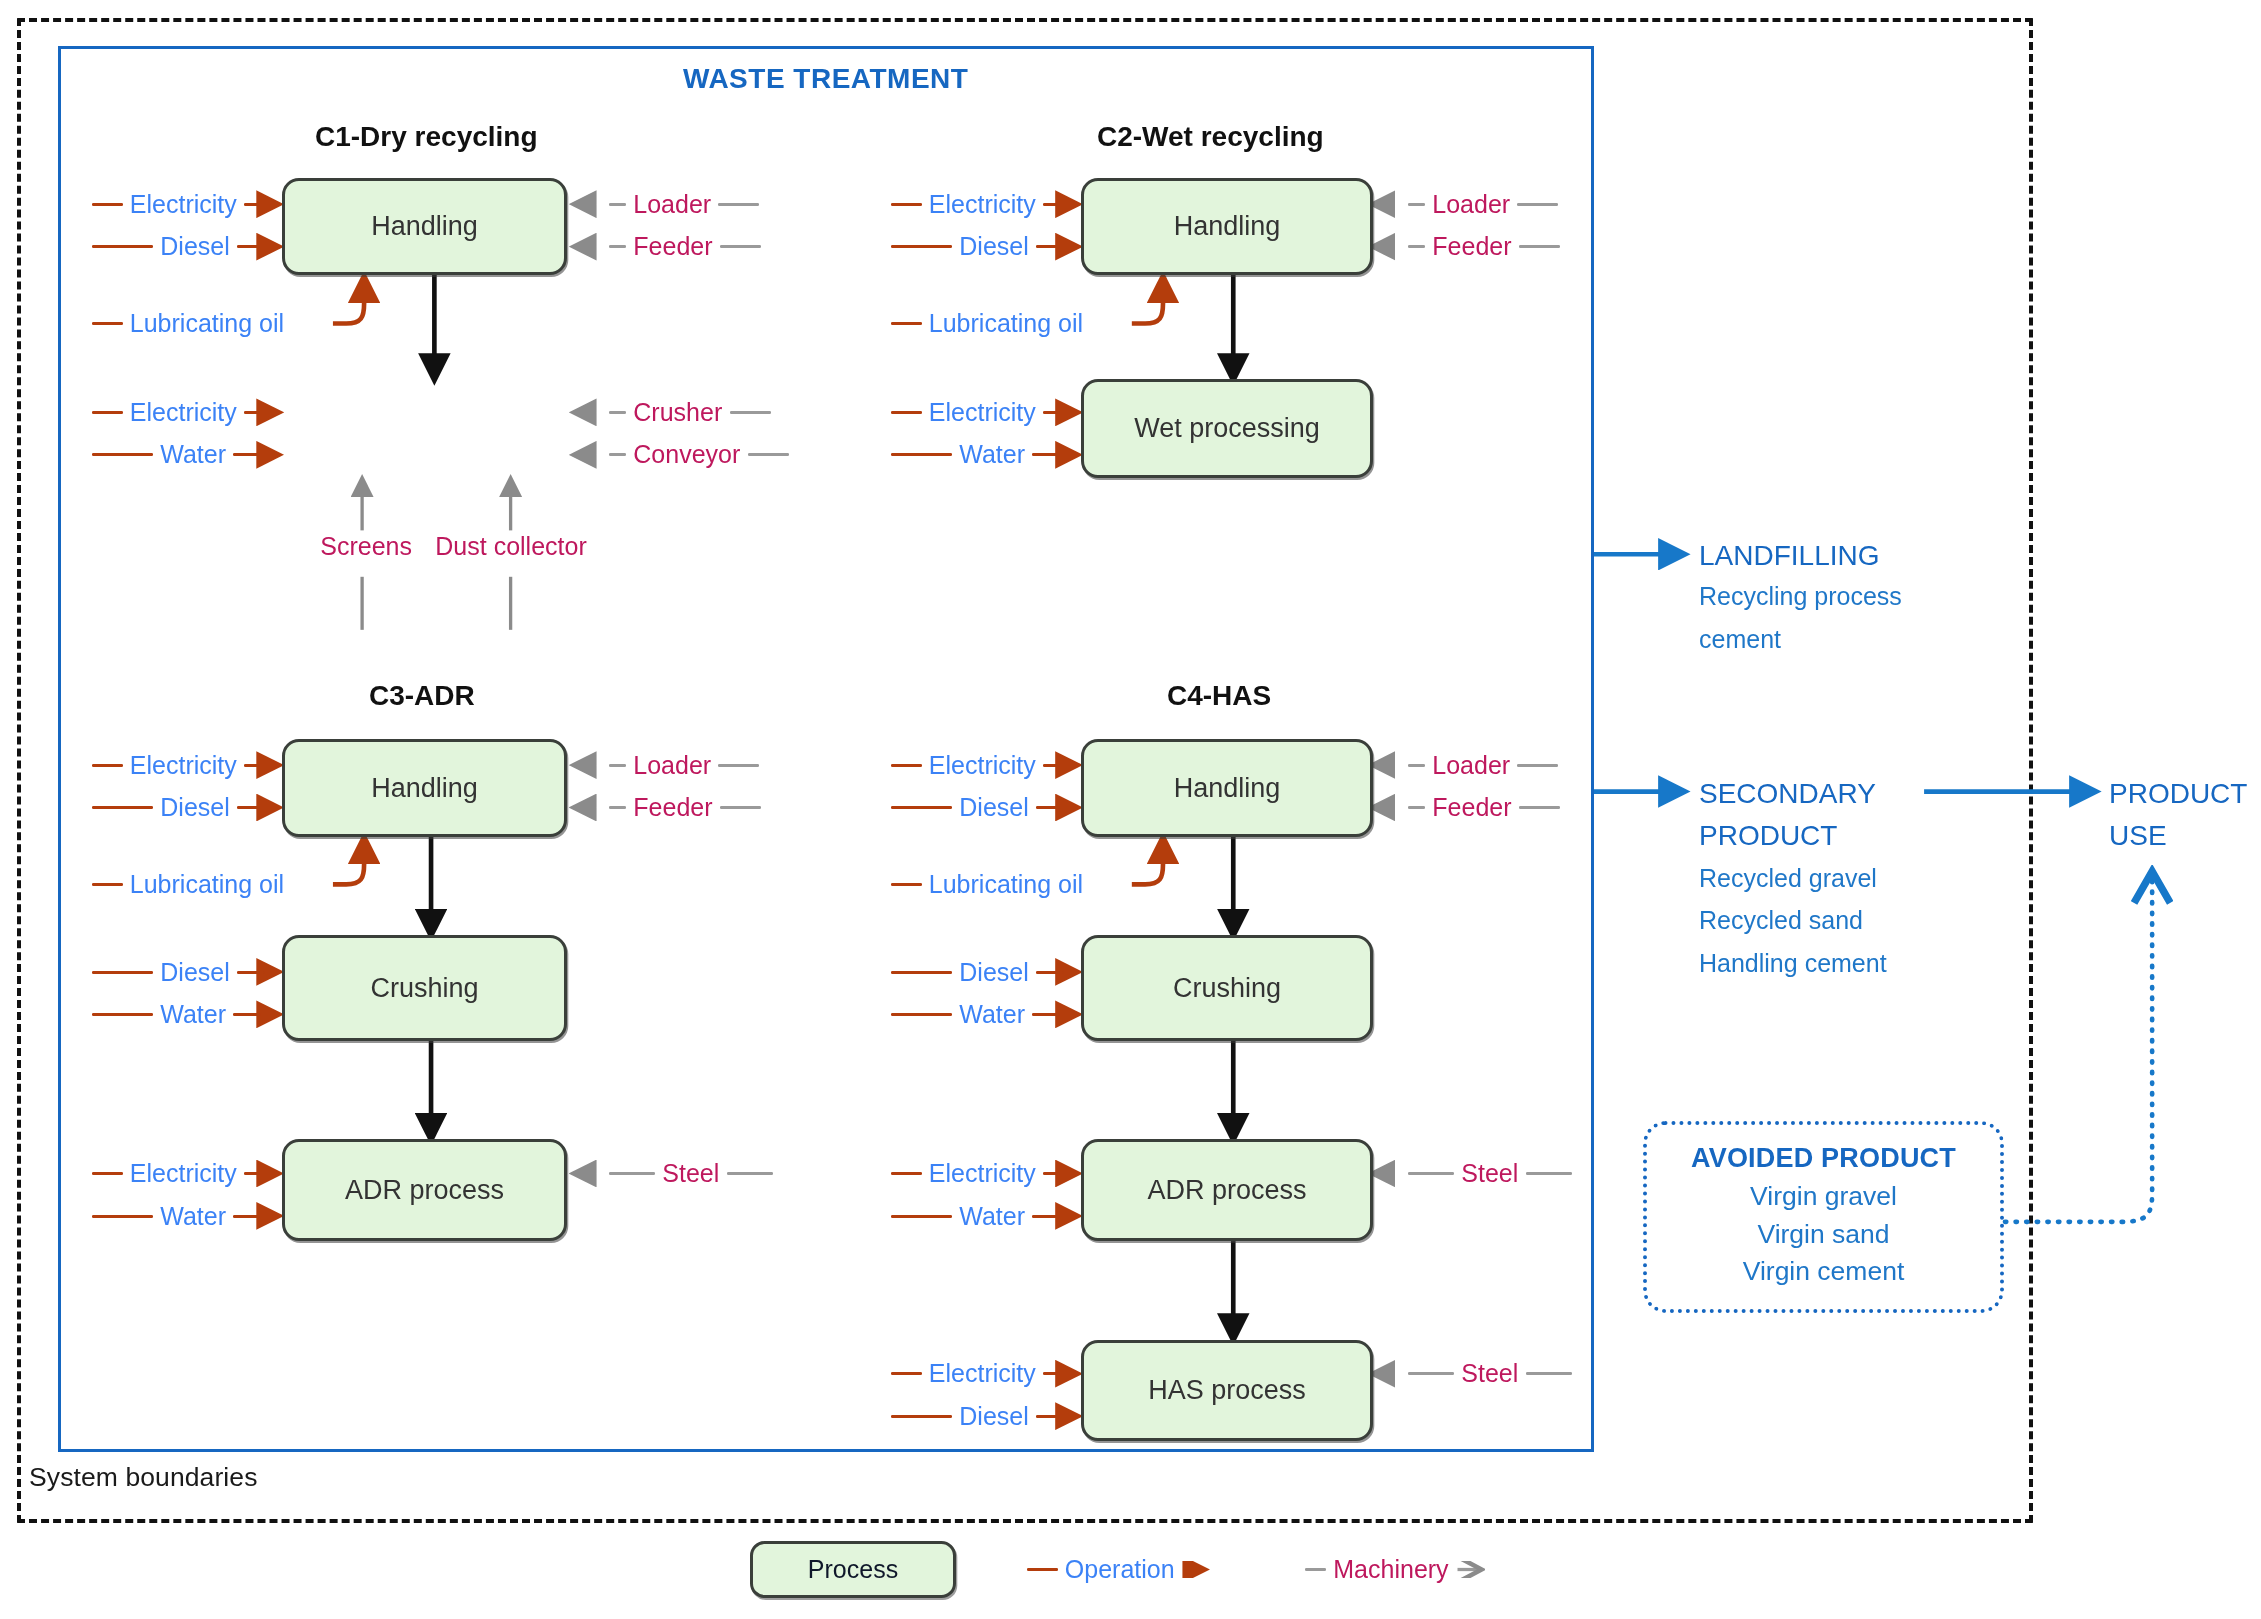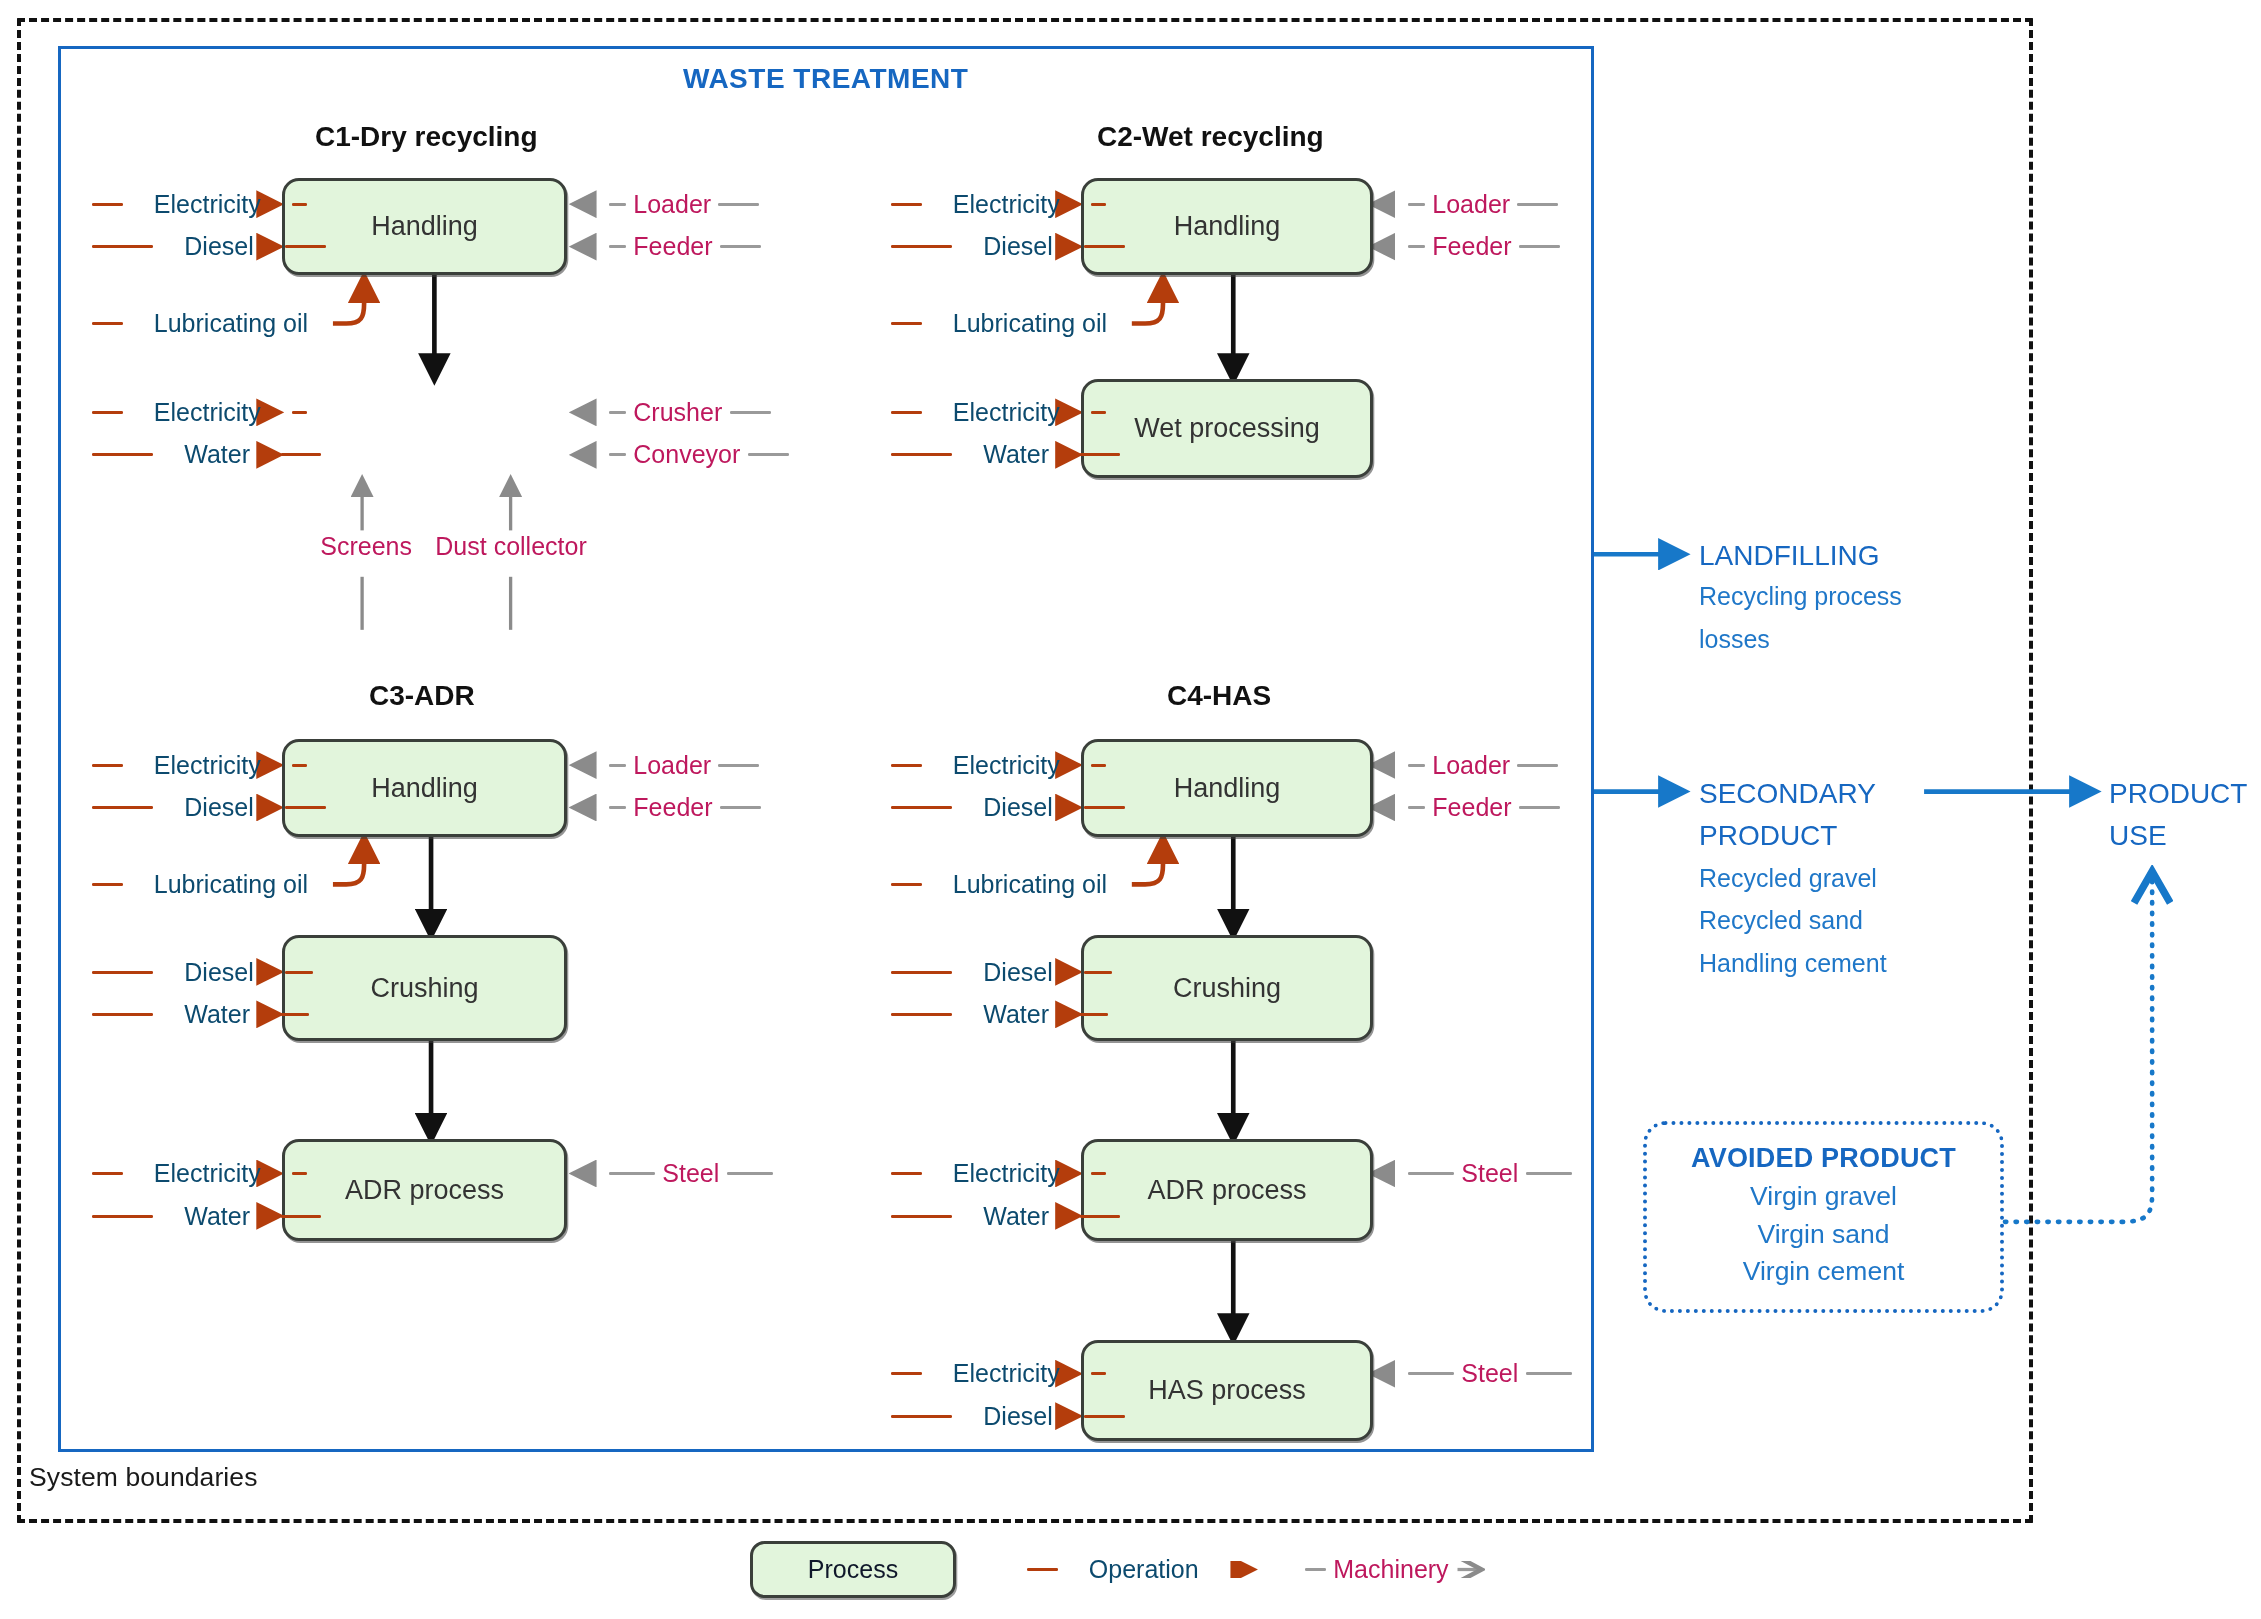--- a/index.html
+++ b/index.html
@@ -39,7 +39,7 @@
   .flow{position:absolute;display:flex;align-items:center;white-space:nowrap;font-size:25px;}
   .flow .dash{display:inline-block;height:3.3px;border-radius:1.3px;}
   .flow .txt{padding:0 7.3px;line-height:1;}
-  .flow.op{color:#0c4a6e;gap:24px;}
+  .flow.op{color:#3b82f6;}
   .flow.op .dash{background:#b43d0c;}
   .flow.mach{color:#be185d;}
   .flow.mach .dash{background:#9a9a9a;}

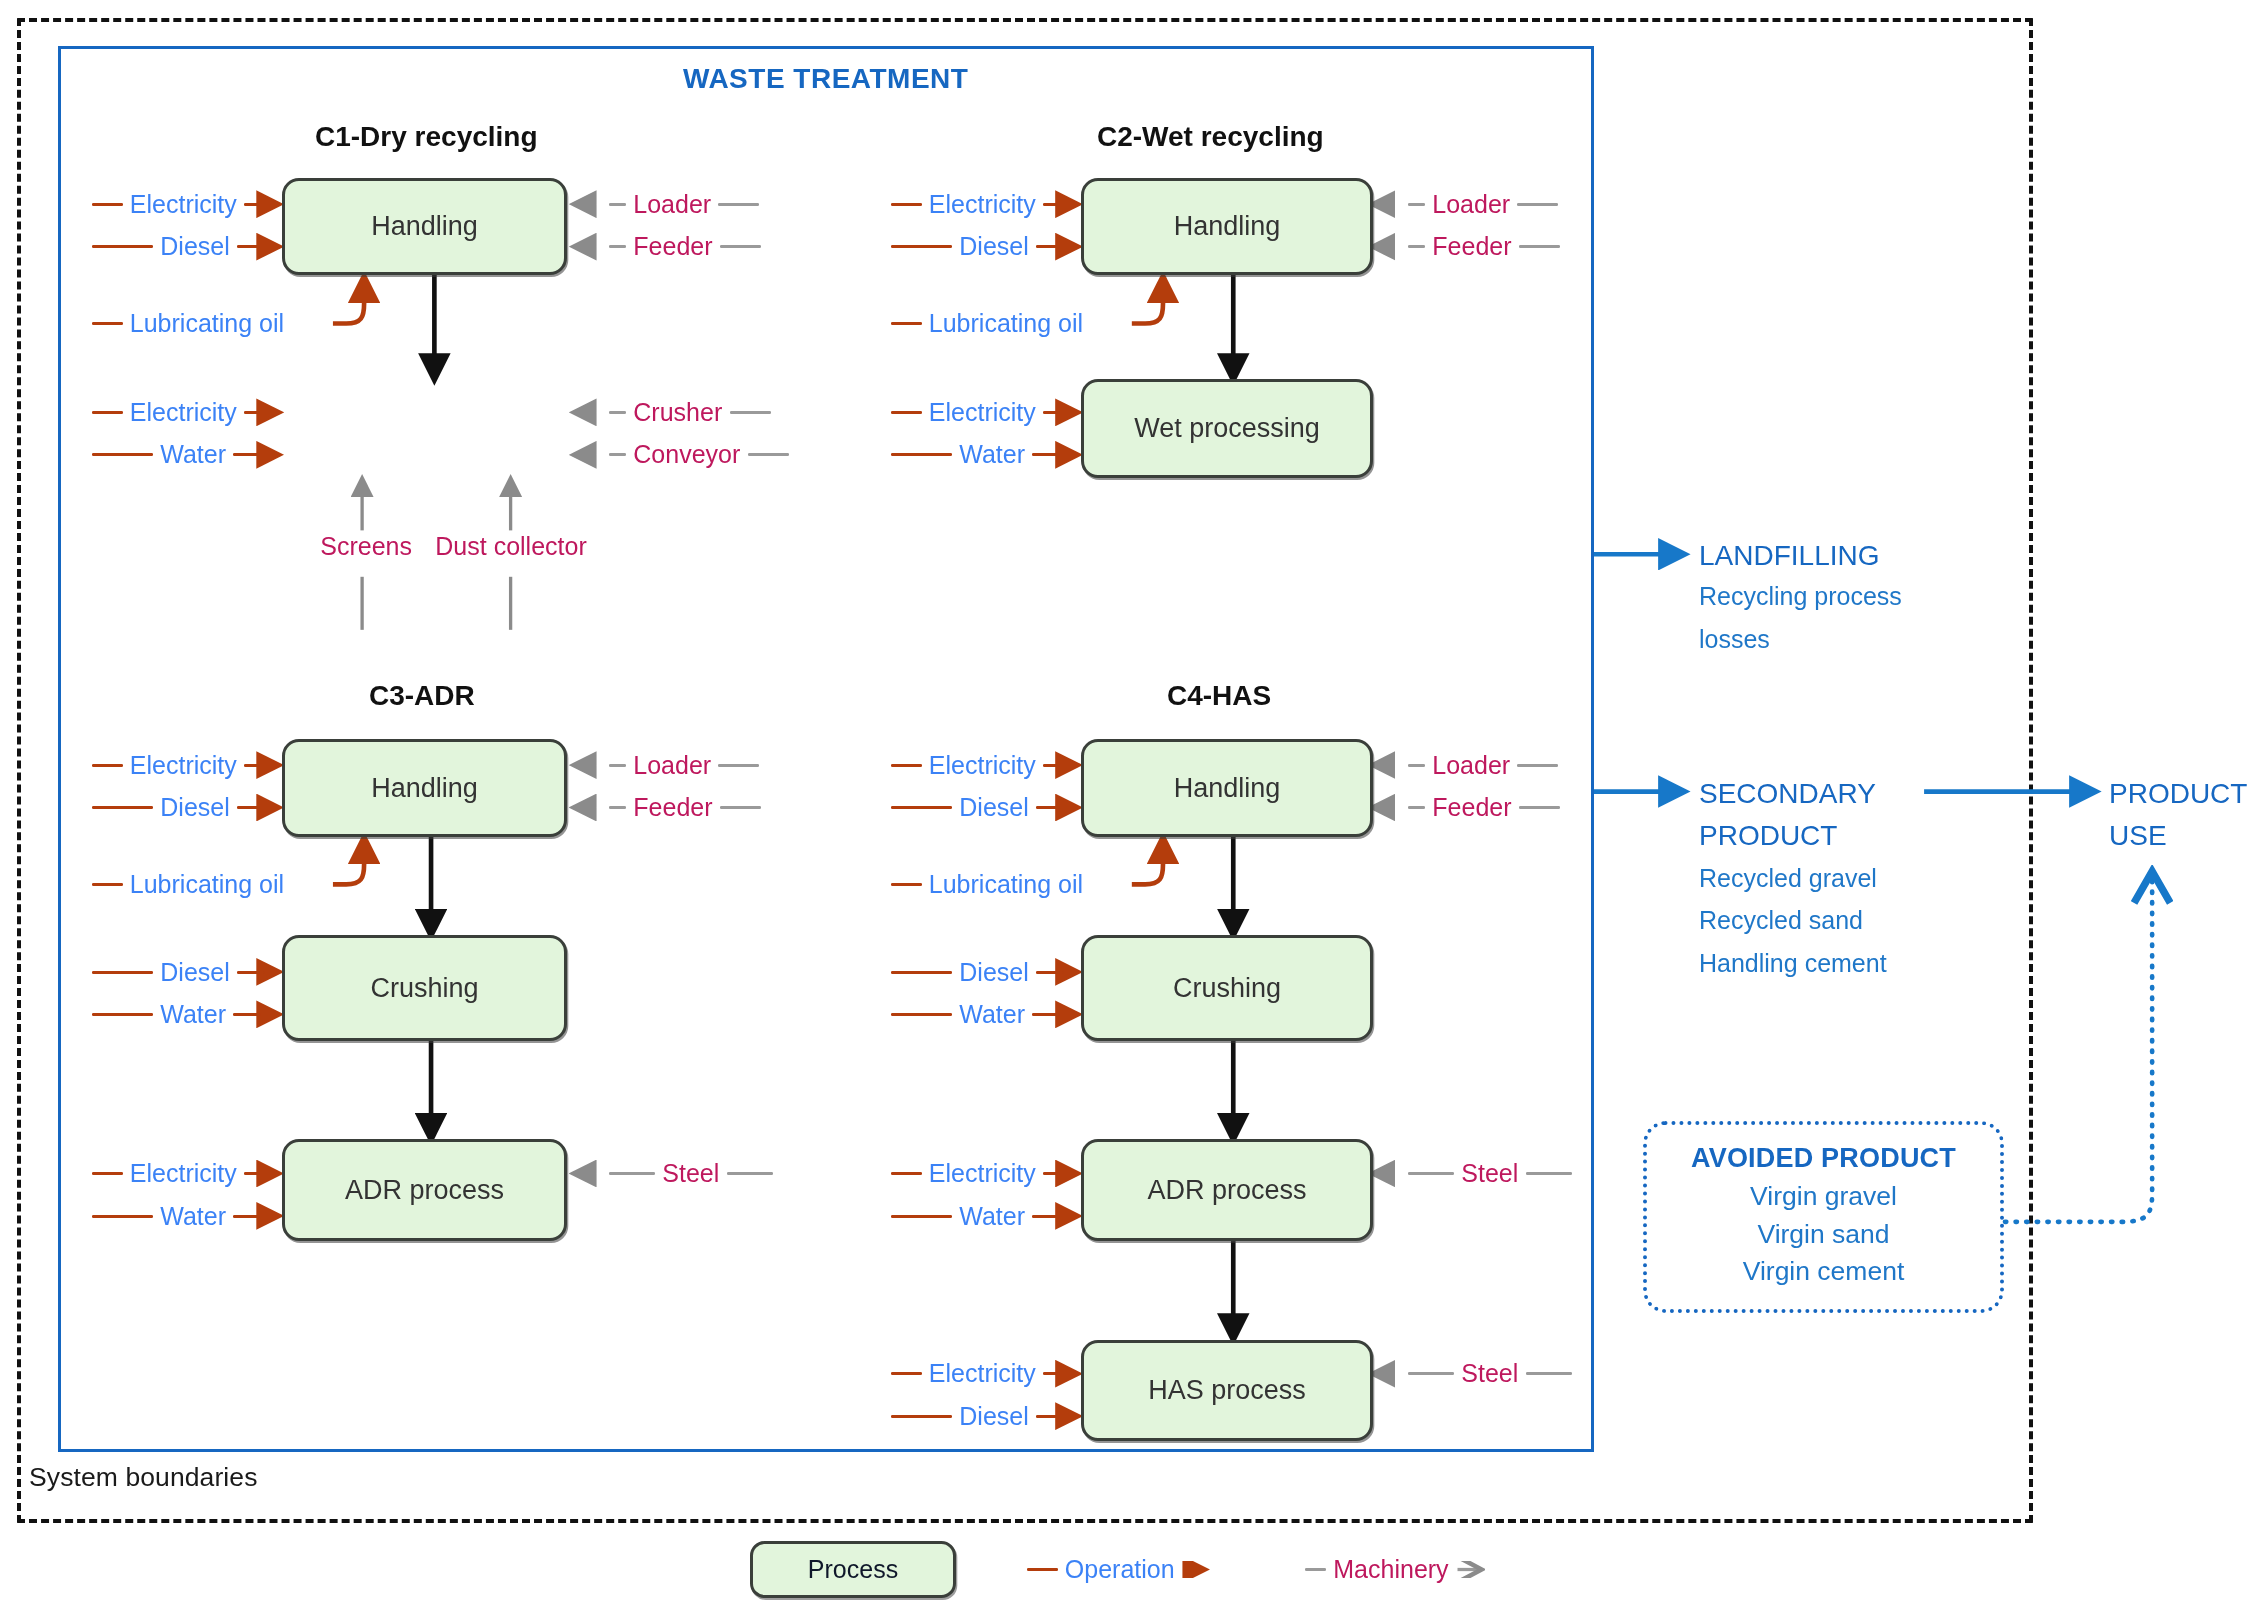--- a/index.html
+++ b/index.html
@@ -432,7 +432,7 @@
 
   <div class="blue-head" style="left:1699px;top:538px;">LANDFILLING</div>
   <div class="blue-body" style="left:1699px;top:580px;">Recycling process</div>
-  <div class="blue-body" style="left:1699px;top:623px;">losses</div>
+  <div class="blue-body" style="left:1699px;top:623px;">cement</div>
 
   <div class="blue-head" style="left:1699px;top:776px;">SECONDARY</div>
   <div class="blue-head" style="left:1699px;top:818px;">PRODUCT</div>

